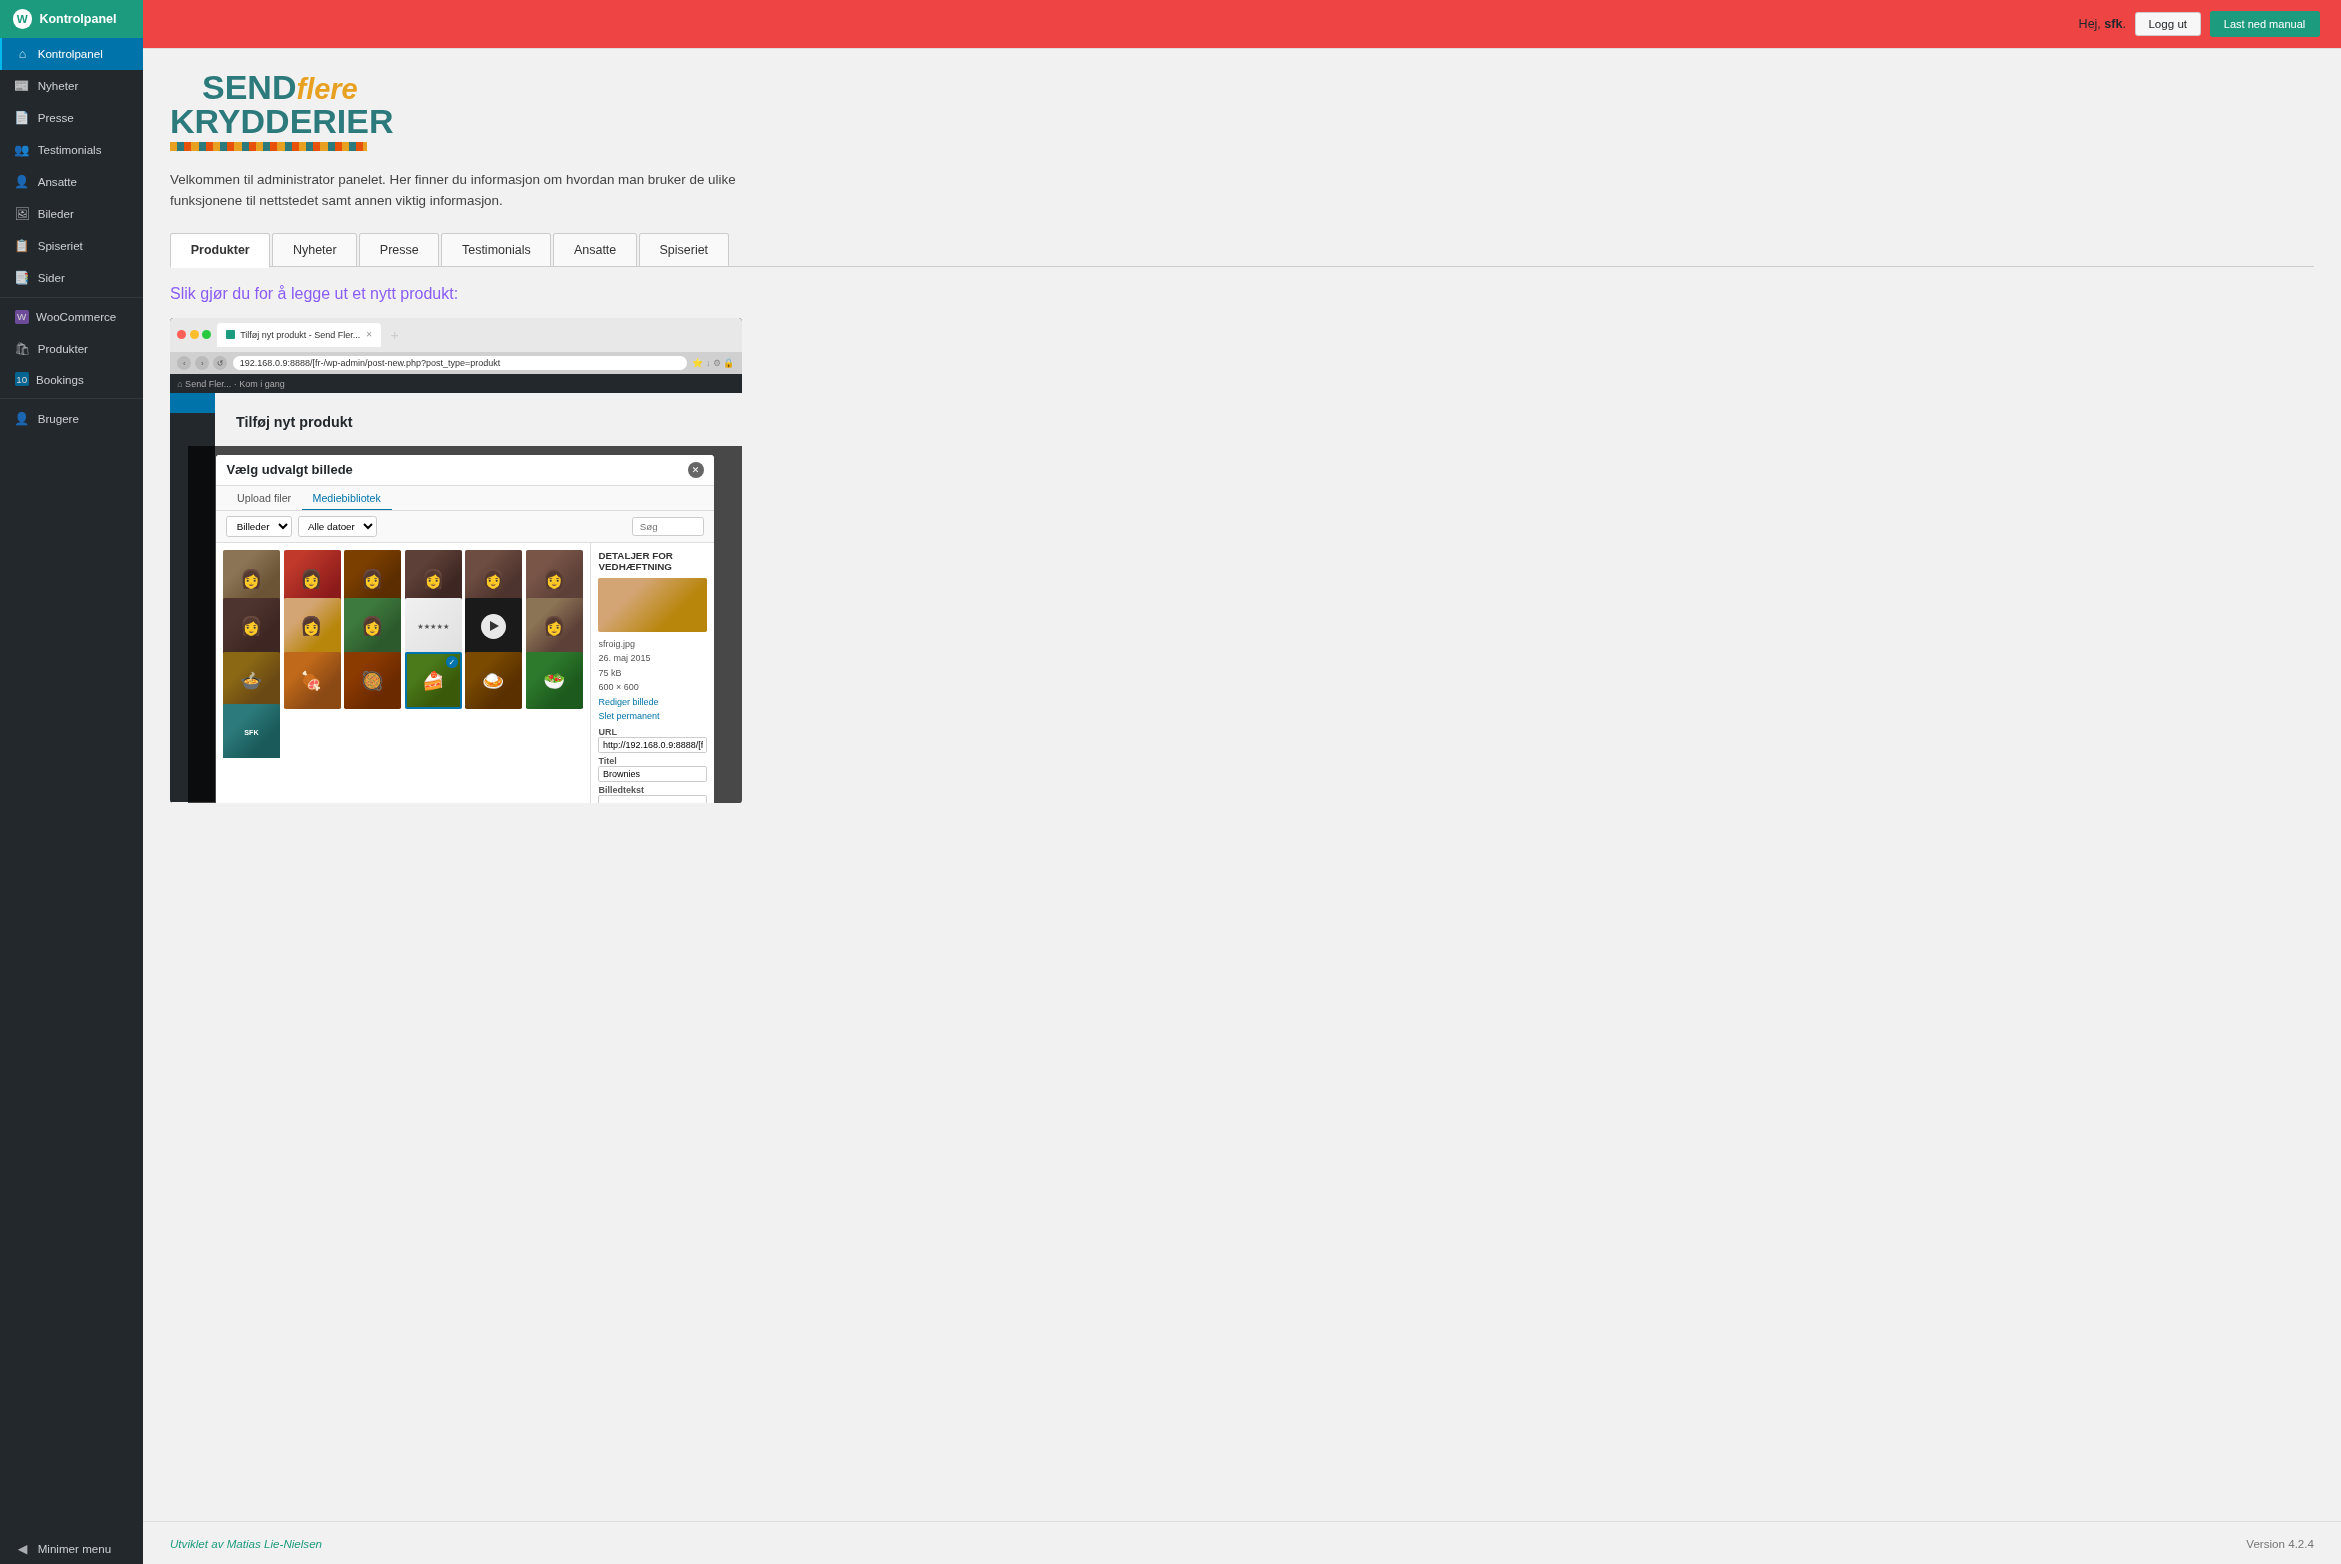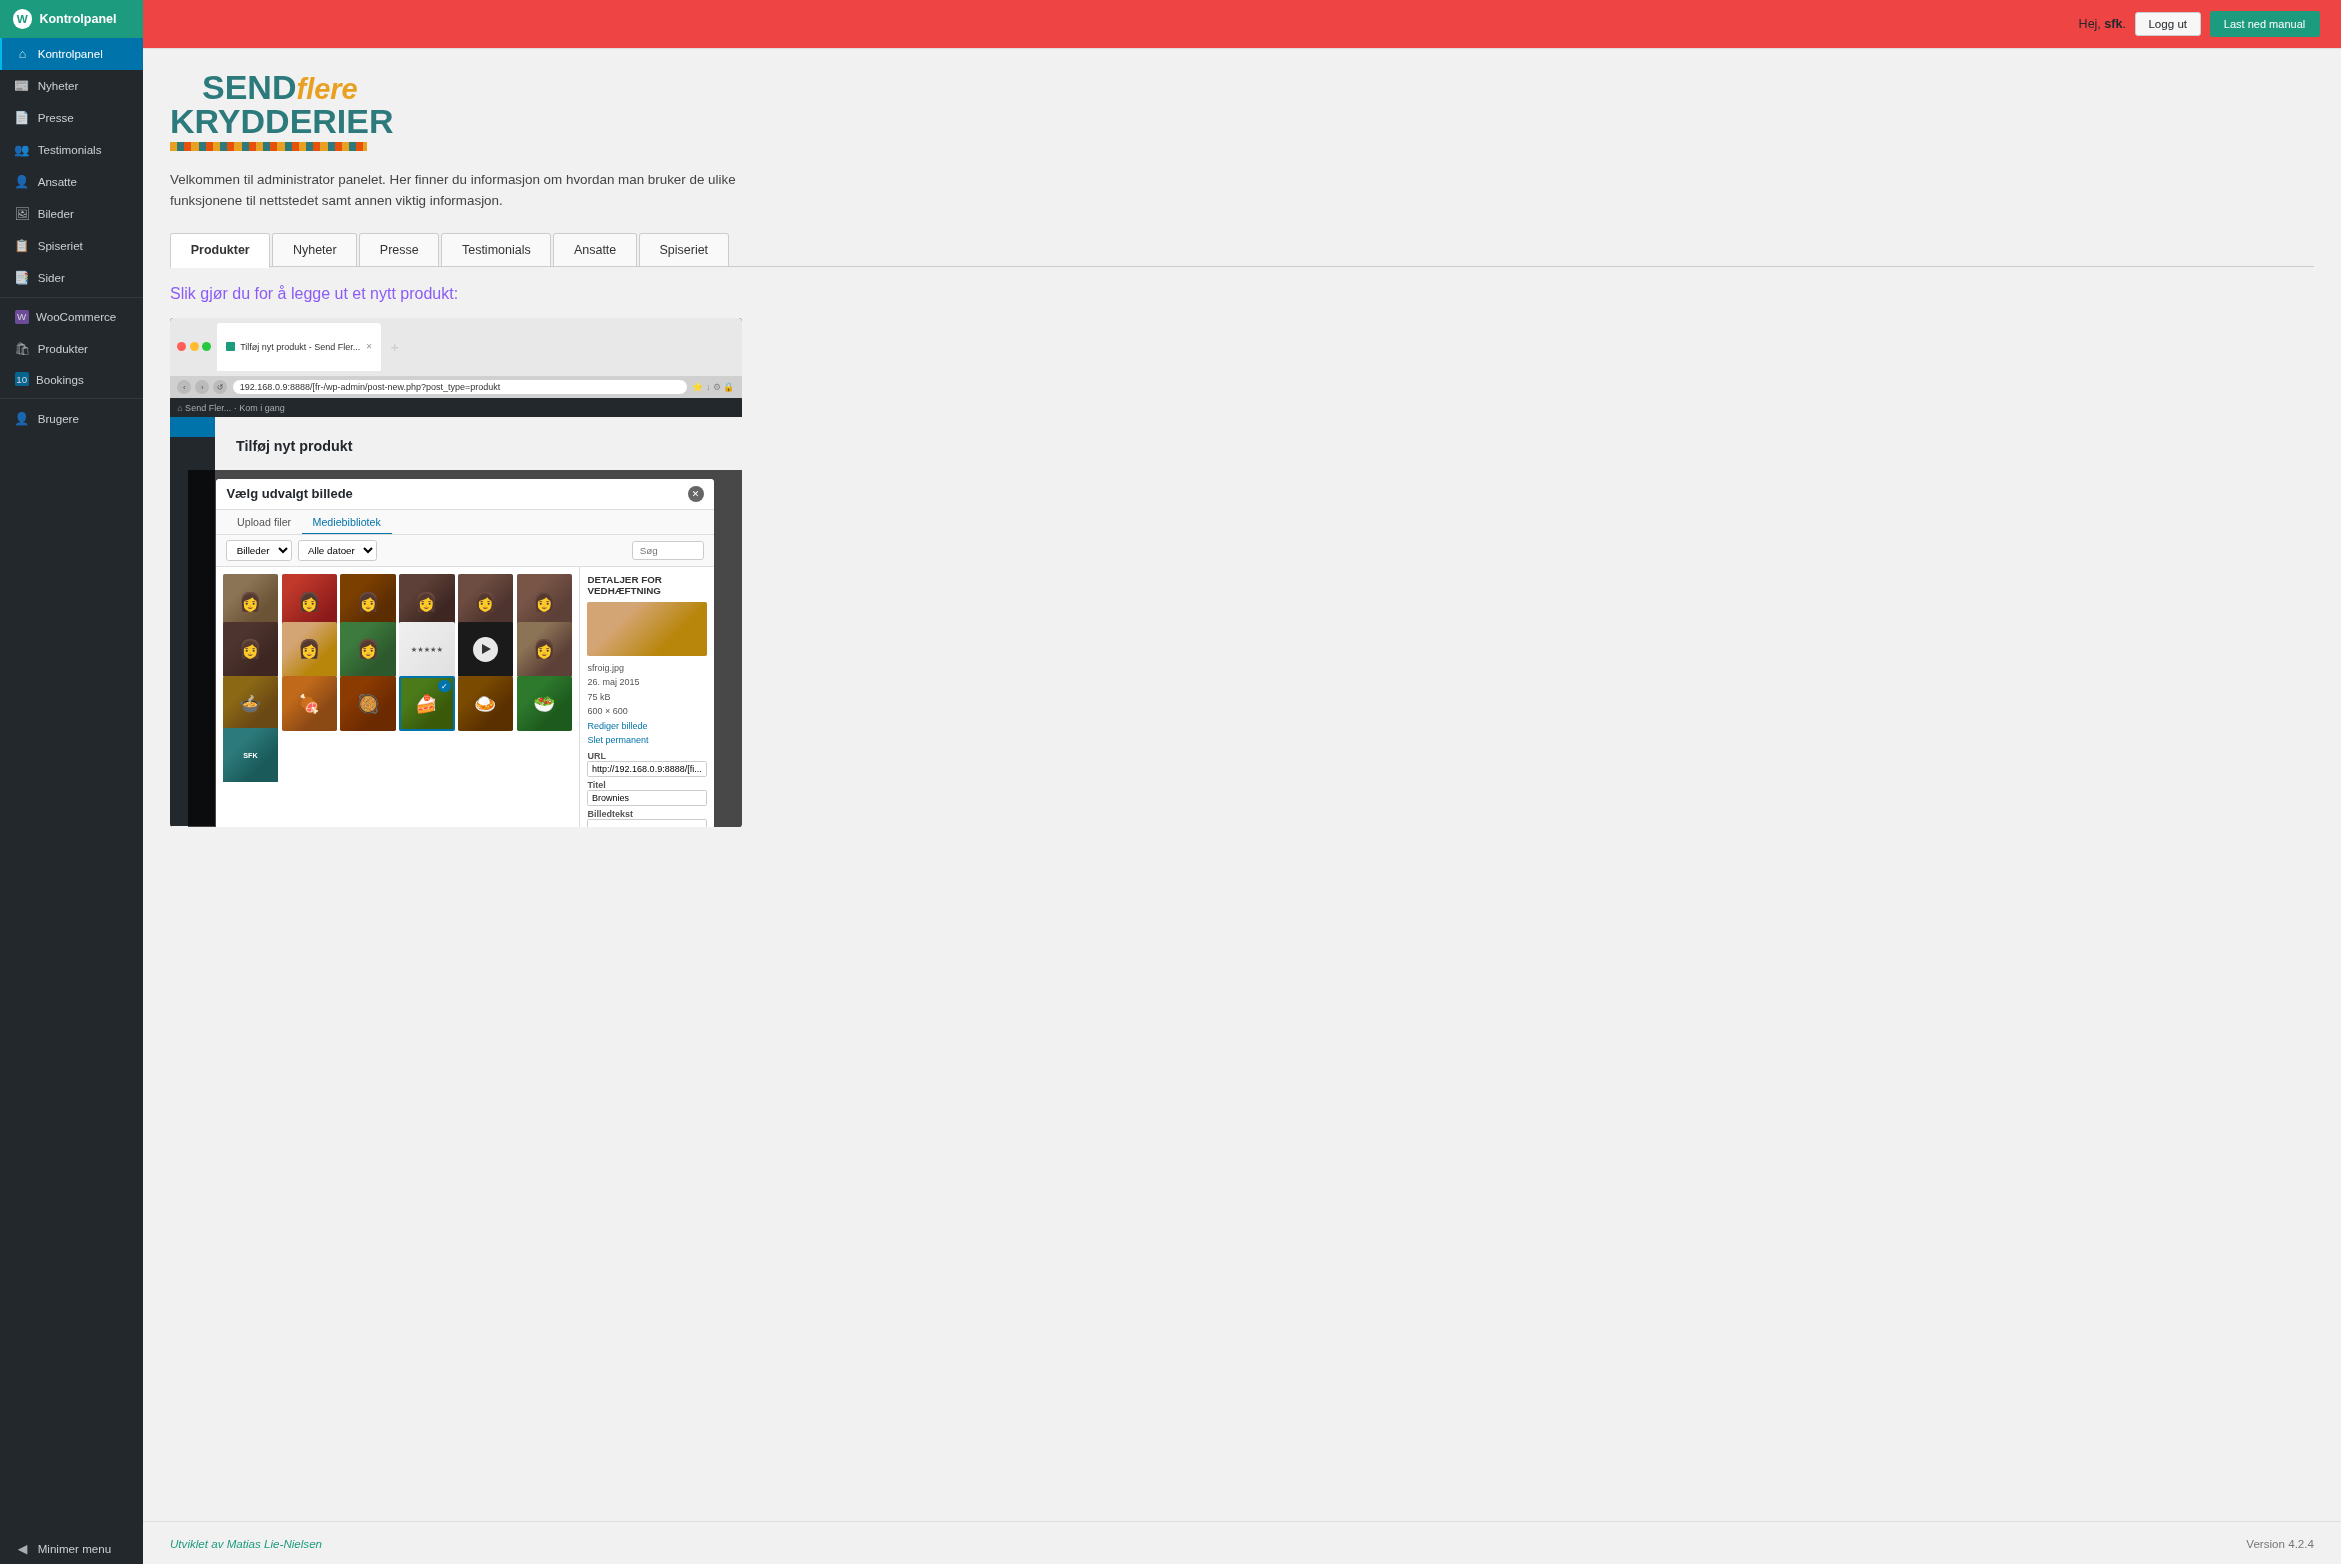--- a/index.html
+++ b/index.html
@@ -189,7 +189,7 @@
     .browser-tab {
       background: #fff;
       border-radius: 3.6px 3.6px 0 0;
-      padding: 19px 9px;
+      padding: 7px 9px;
       font-size: 9px;
       color: #333;
       display: flex; align-items: center; gap: 5.4px;

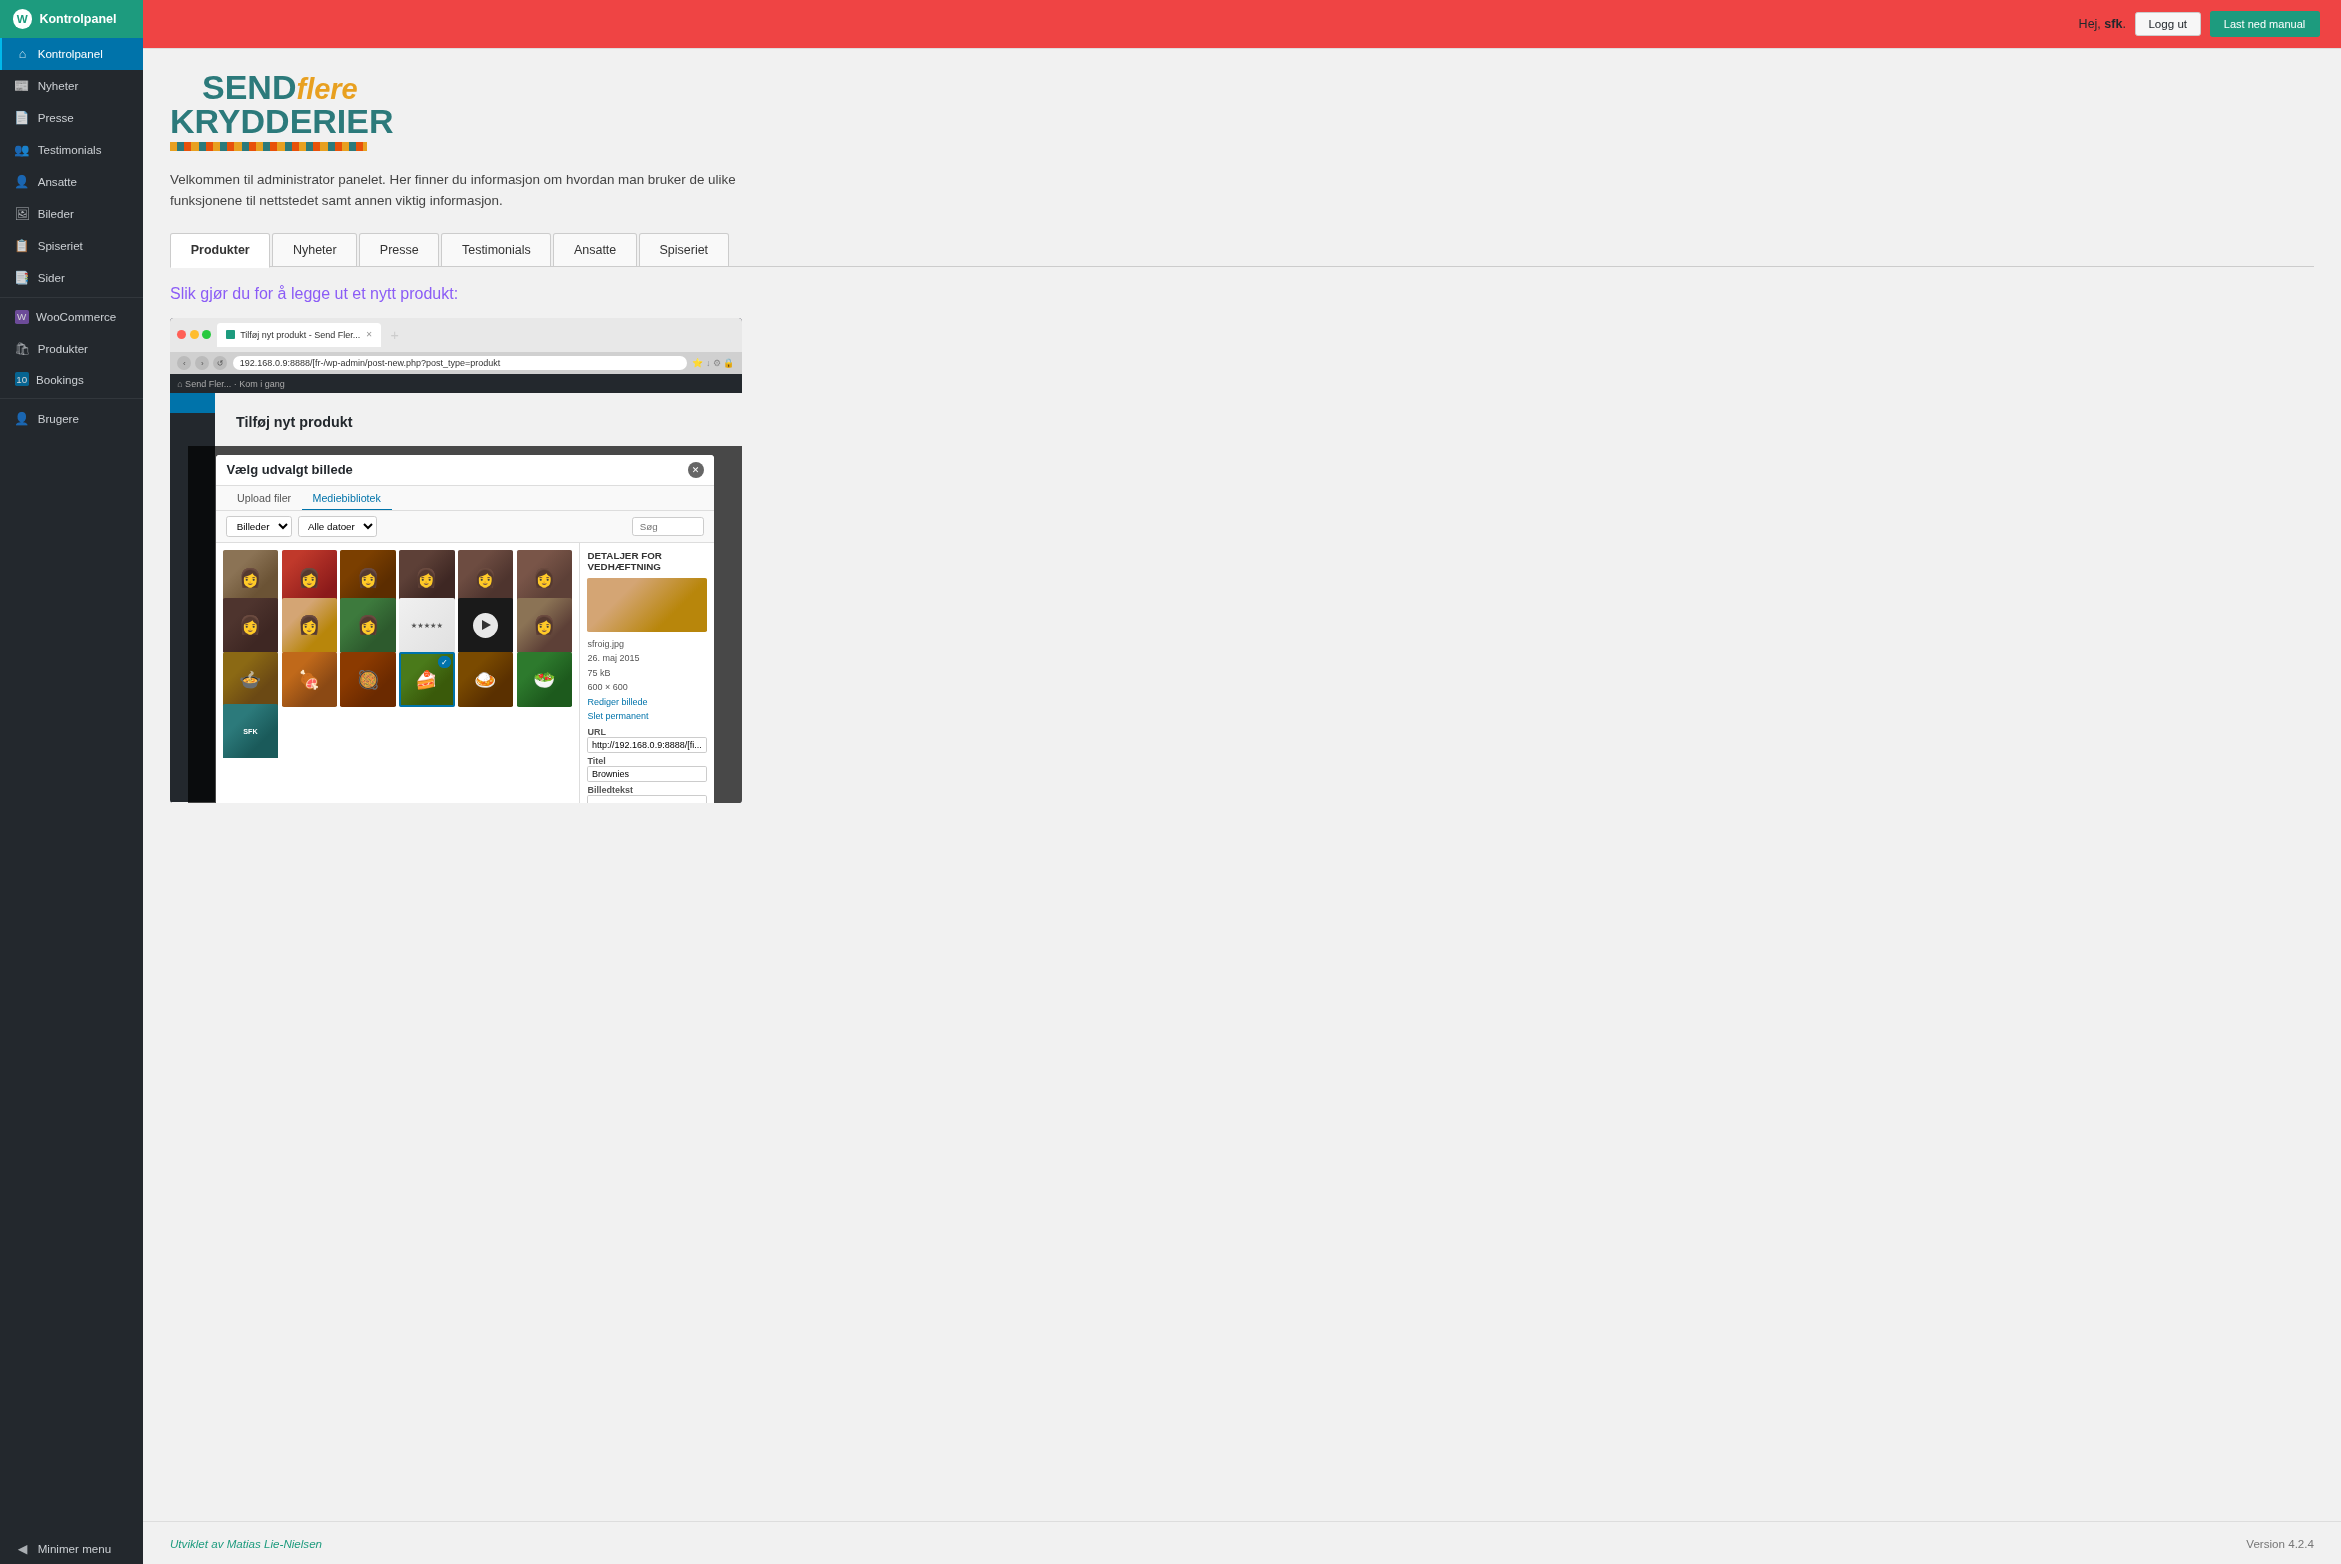--- a/index.html
+++ b/index.html
@@ -374,7 +374,7 @@
     }
     .logo-thumb { background: linear-gradient(135deg, #2c7a7b 30%, #1a5a5a 70%); }
     .details-panel {
-      width: 135px;
+      width: 124px;
       padding: 7.2px;
       border-left: 0.9px solid #ddd;
       font-size: 9px;

